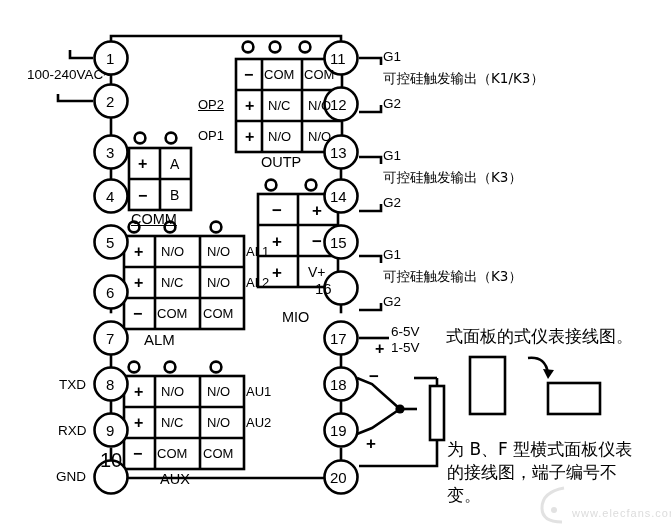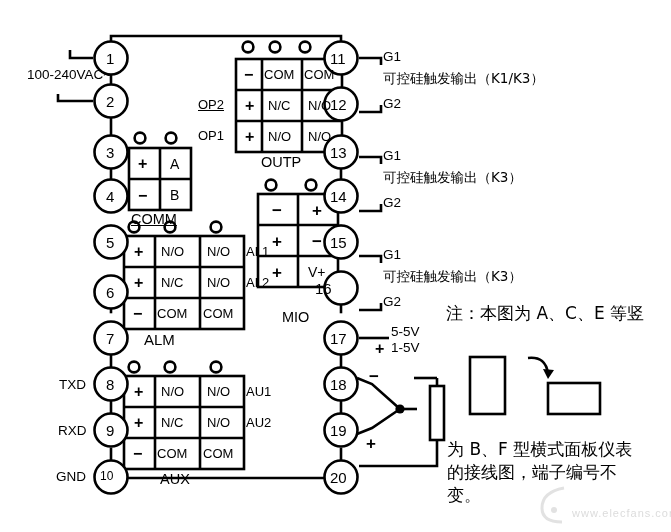--- a/index.html
+++ b/index.html
@@ -258,7 +258,6 @@
   <div class="txt" style="left:369px;top:368px;font-size:17px;font-weight:bold;">−</div>
   <div class="txt" style="left:366px;top:435px;font-size:17px;font-weight:bold;">+</div>
 
-  <div class="txt cn" style="left:446px;top:305px;font-size:17px;">注：本图为 A、C、E 等竖</div>
 
   <div class="txt cn" style="left:447px;top:441px;font-size:17px;">为 B、F 型横式面板仪表</div>
   <div class="txt cn" style="left:447px;top:464px;font-size:17px;">的接线图，端子编号不</div>

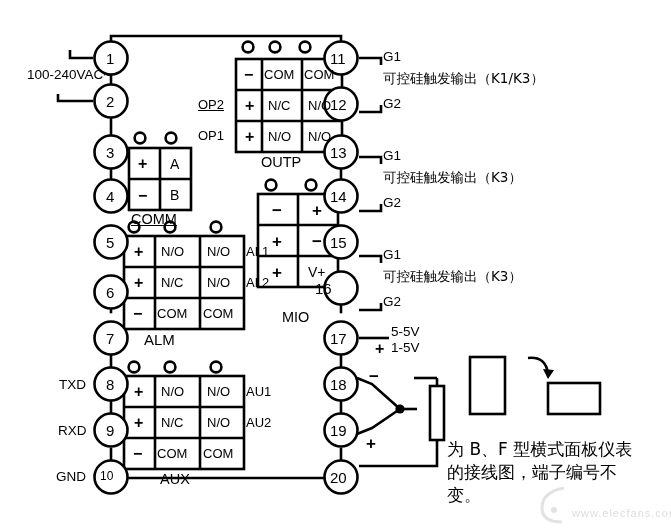--- a/index.html
+++ b/index.html
@@ -251,7 +251,7 @@
   <div class="txt cn" style="left:383px;top:270px;font-size:13.5px;">可控硅触发输出（K3）</div>
   <div class="txt" style="left:383px;top:295px;font-size:13.5px;">G2</div>
 
-  <div class="txt" style="left:391px;top:325px;font-size:13.5px;">5-5V</div>
+  <div class="txt" style="left:391px;top:325px;font-size:13.5px;">6-5V</div>
   <div class="txt" style="left:375px;top:341px;font-size:16px;font-weight:bold;">+</div>
   <div class="txt" style="left:391px;top:341px;font-size:13.5px;">1-5V</div>
 

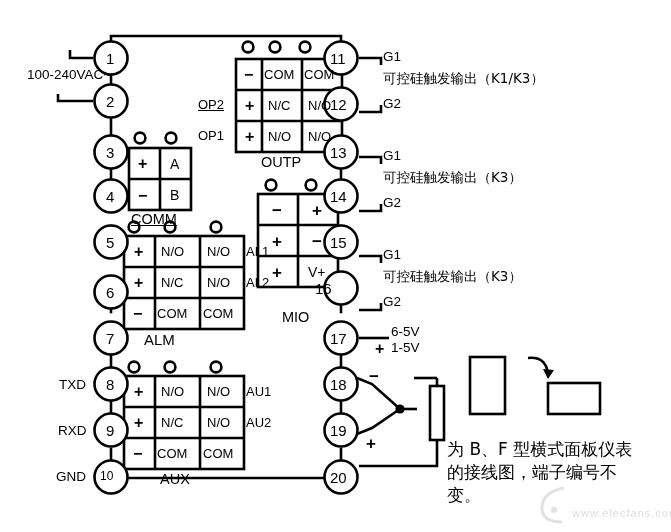--- a/index.html
+++ b/index.html
@@ -258,6 +258,7 @@
   <div class="txt" style="left:369px;top:368px;font-size:17px;font-weight:bold;">−</div>
   <div class="txt" style="left:366px;top:435px;font-size:17px;font-weight:bold;">+</div>
 
+  <div class="txt cn" style="left:446px;top:328px;font-size:17px;">式面板的式仪表接线图。</div>
 
   <div class="txt cn" style="left:447px;top:441px;font-size:17px;">为 B、F 型横式面板仪表</div>
   <div class="txt cn" style="left:447px;top:464px;font-size:17px;">的接线图，端子编号不</div>

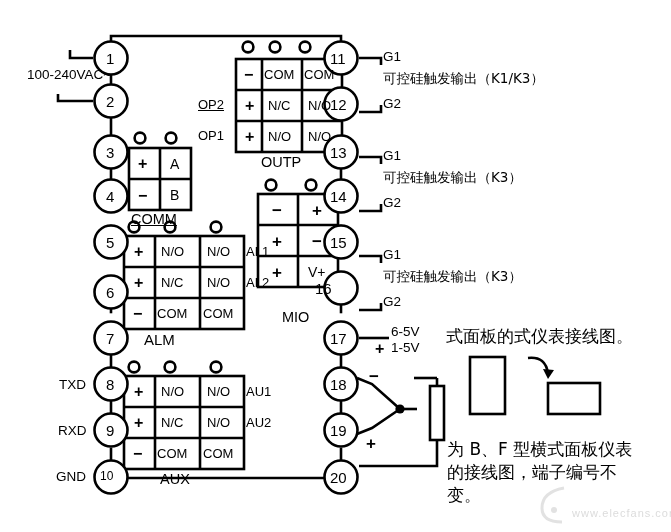--- a/index.html
+++ b/index.html
@@ -162,7 +162,7 @@
   <div class="txt" style="left:106px;top:331px;font-size:15px;">7</div>
   <div class="txt" style="left:106px;top:377px;font-size:15px;">8</div>
   <div class="txt" style="left:106px;top:423px;font-size:15px;">9</div>
-  <div class="txt" style="left:100px;top:470px;font-size:12px;">10</div>
+  <div class="txt" style="left:100px;top:450px;font-size:20px;">10</div>
 
   <div class="txt" style="left:330px;top:51px;font-size:15px;">11</div>
   <div class="txt" style="left:330px;top:97px;font-size:15px;">12</div>

